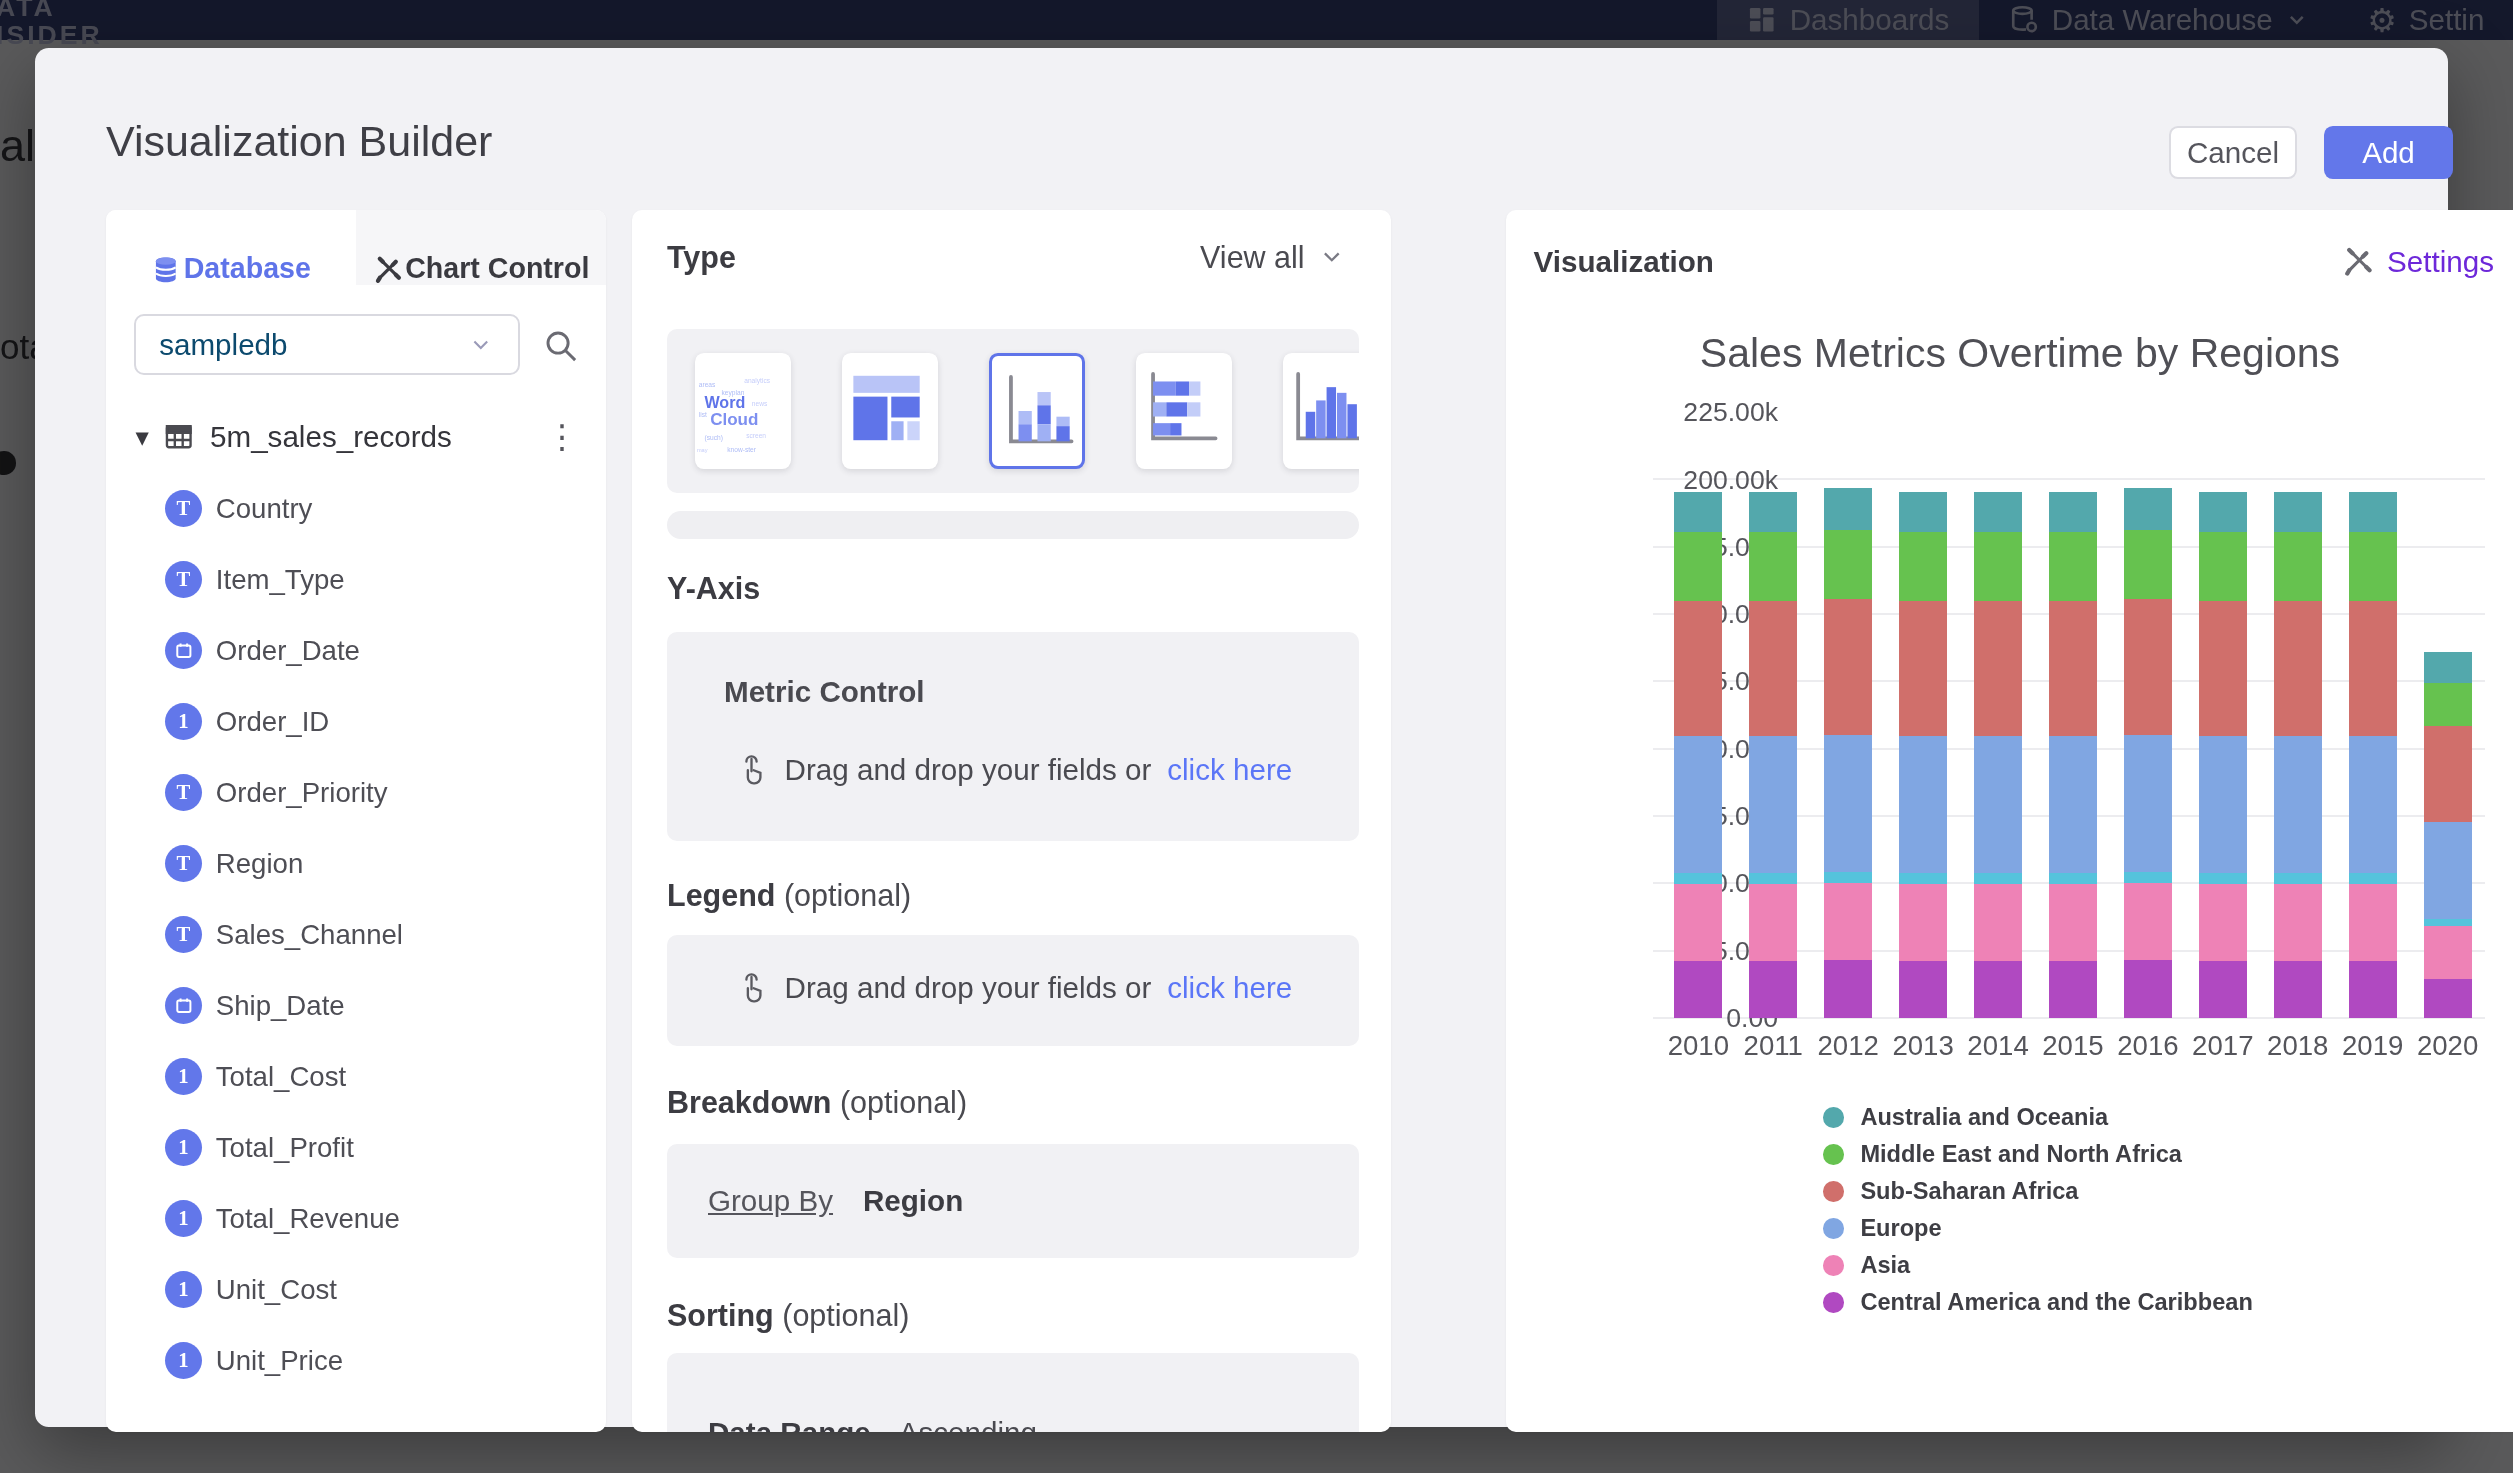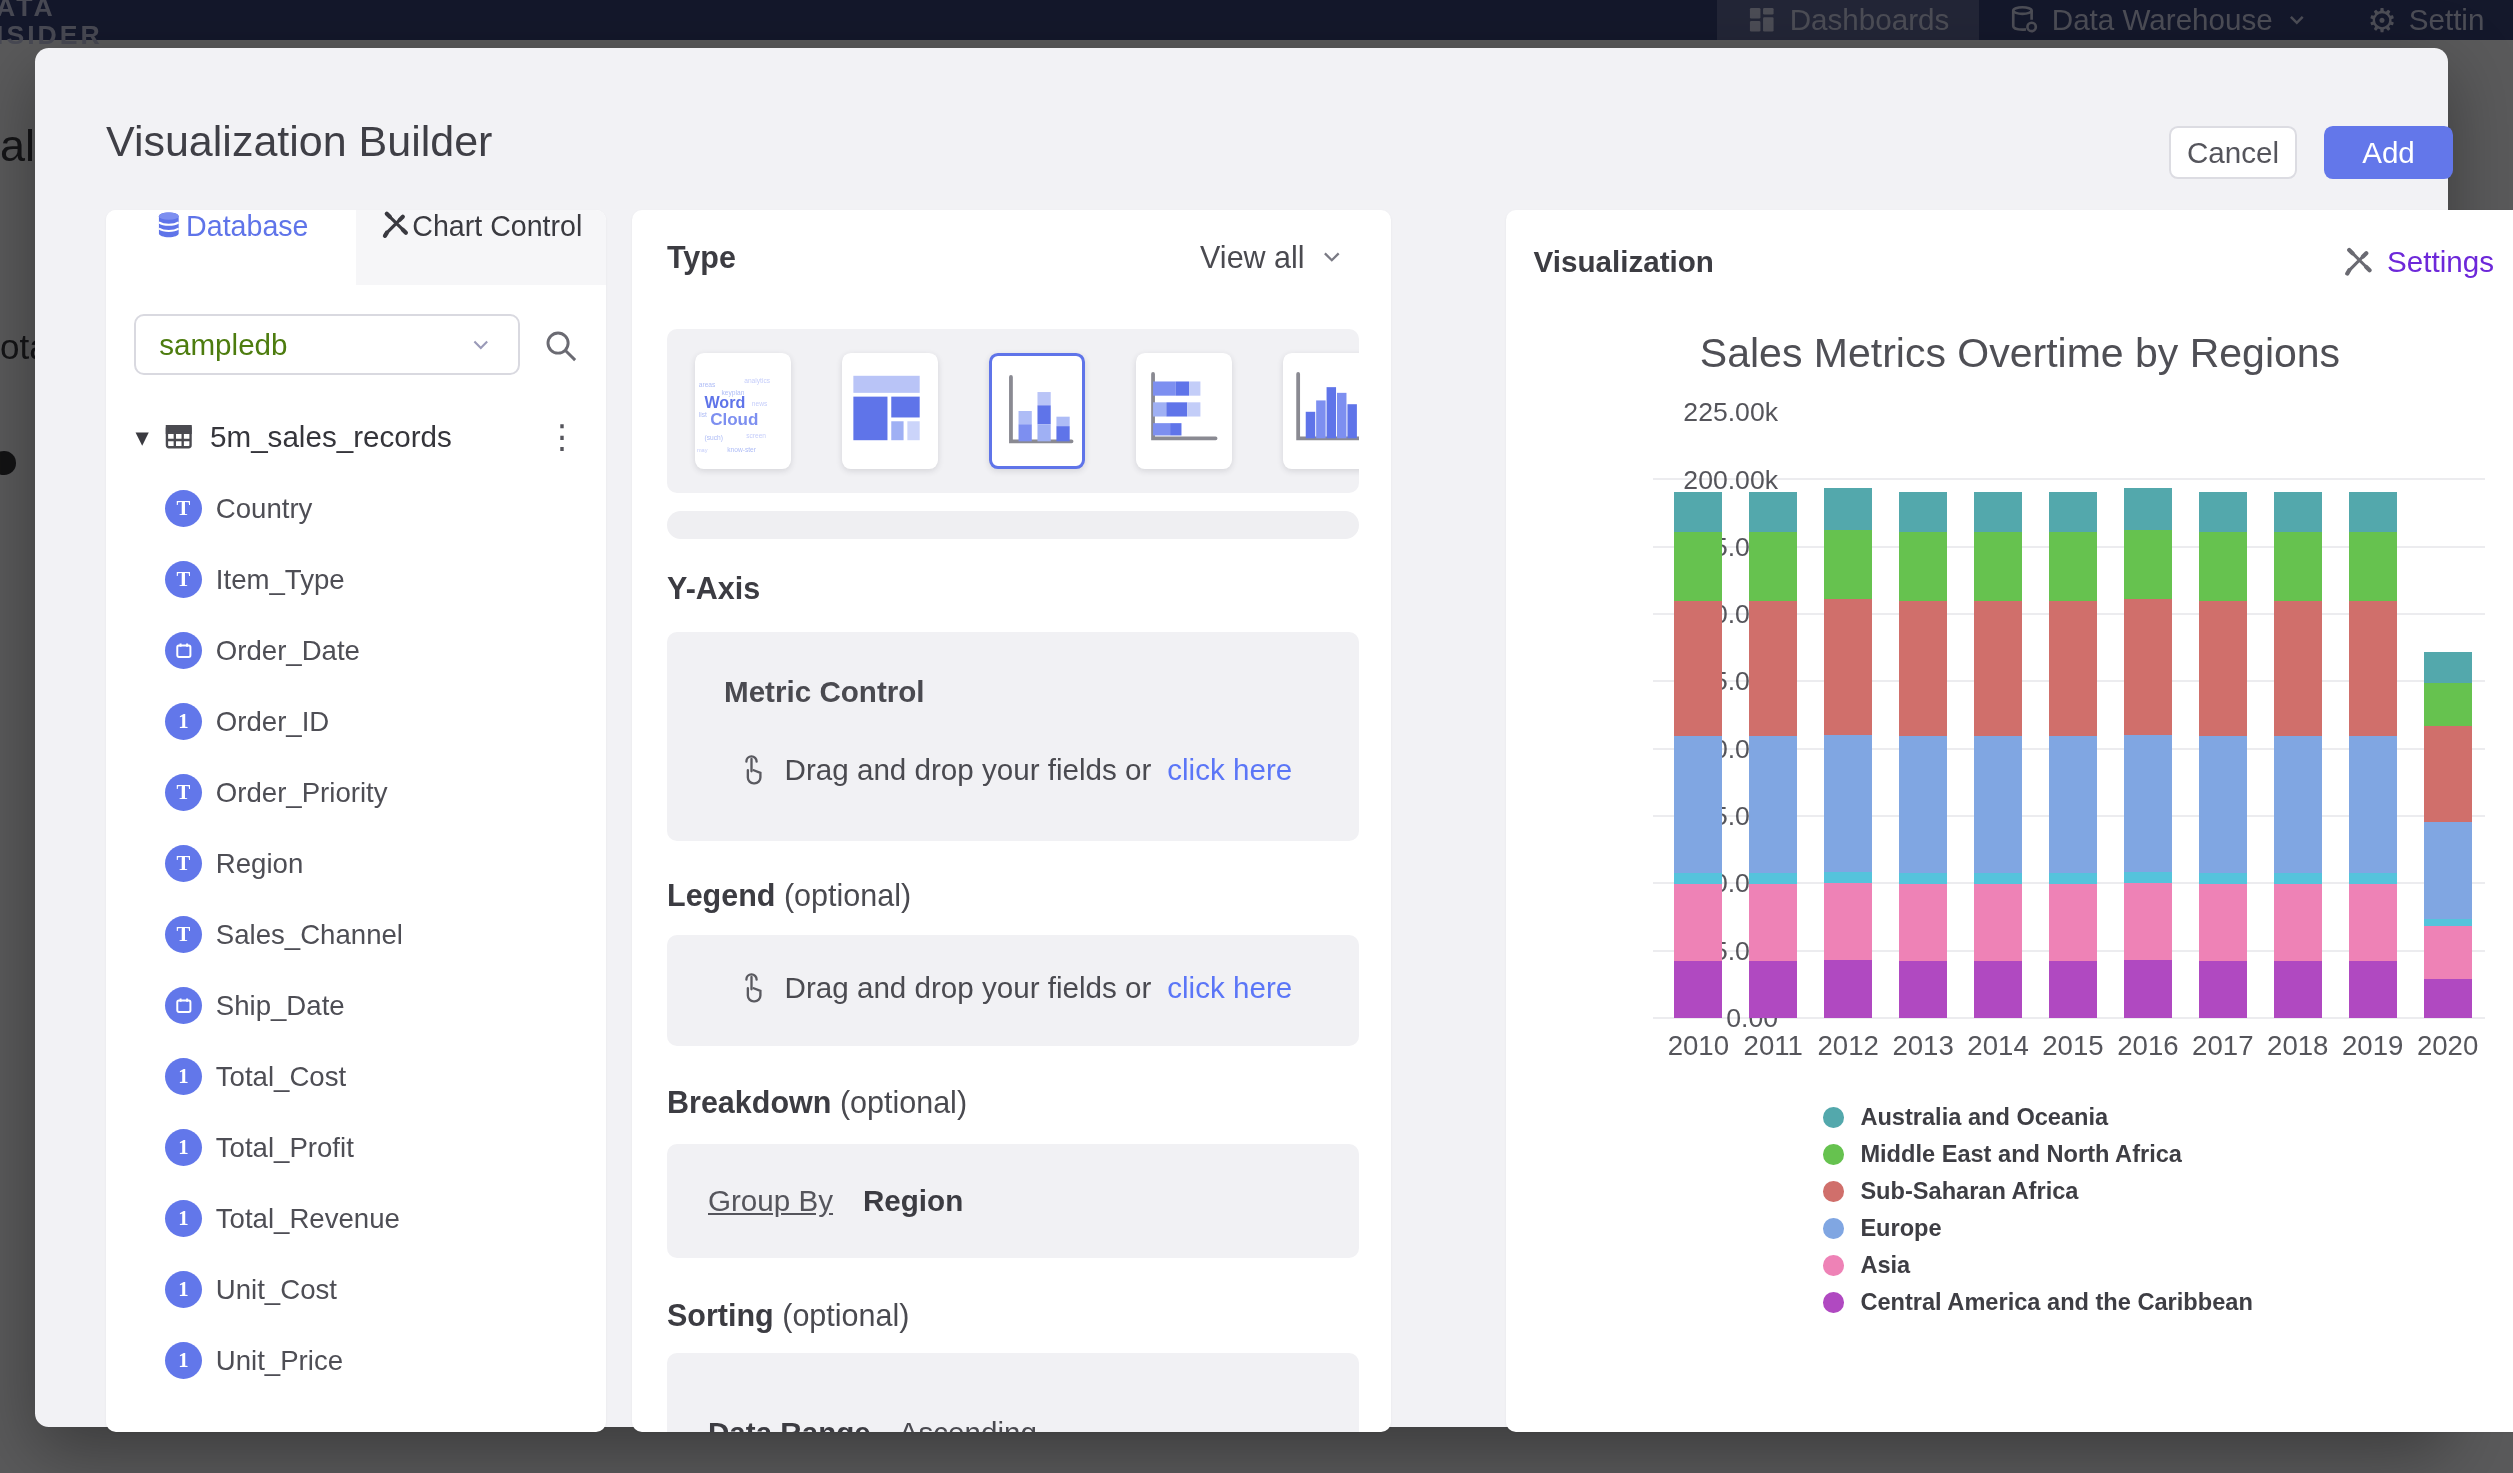--- a/index.html
+++ b/index.html
@@ -36,8 +36,8 @@
   
   .p-left{left:71px;width:500px;}
   .tabbar{position:absolute;left:0;top:0;width:100%;height:75px;display:flex;}
-  .tab{flex:1;display:flex;align-items:flex-start;justify-content:center;gap:3px;
-    font-size:28.6px;font-weight:400;cursor:pointer;}
+  .tab{flex:1;display:flex;align-items:flex-end;justify-content:center;gap:3px;
+    font-size:28.6px;font-weight:700;cursor:pointer;}
   .tab.active{background:#fff;color:#5F74E9;}
   .tab.inactive{background:#F6F6F8;color:#3A3A40;border-top-right-radius:9.9px;}
   .select{position:absolute;left:27.6px;top:104px;width:386px;height:61px;background:#fff;

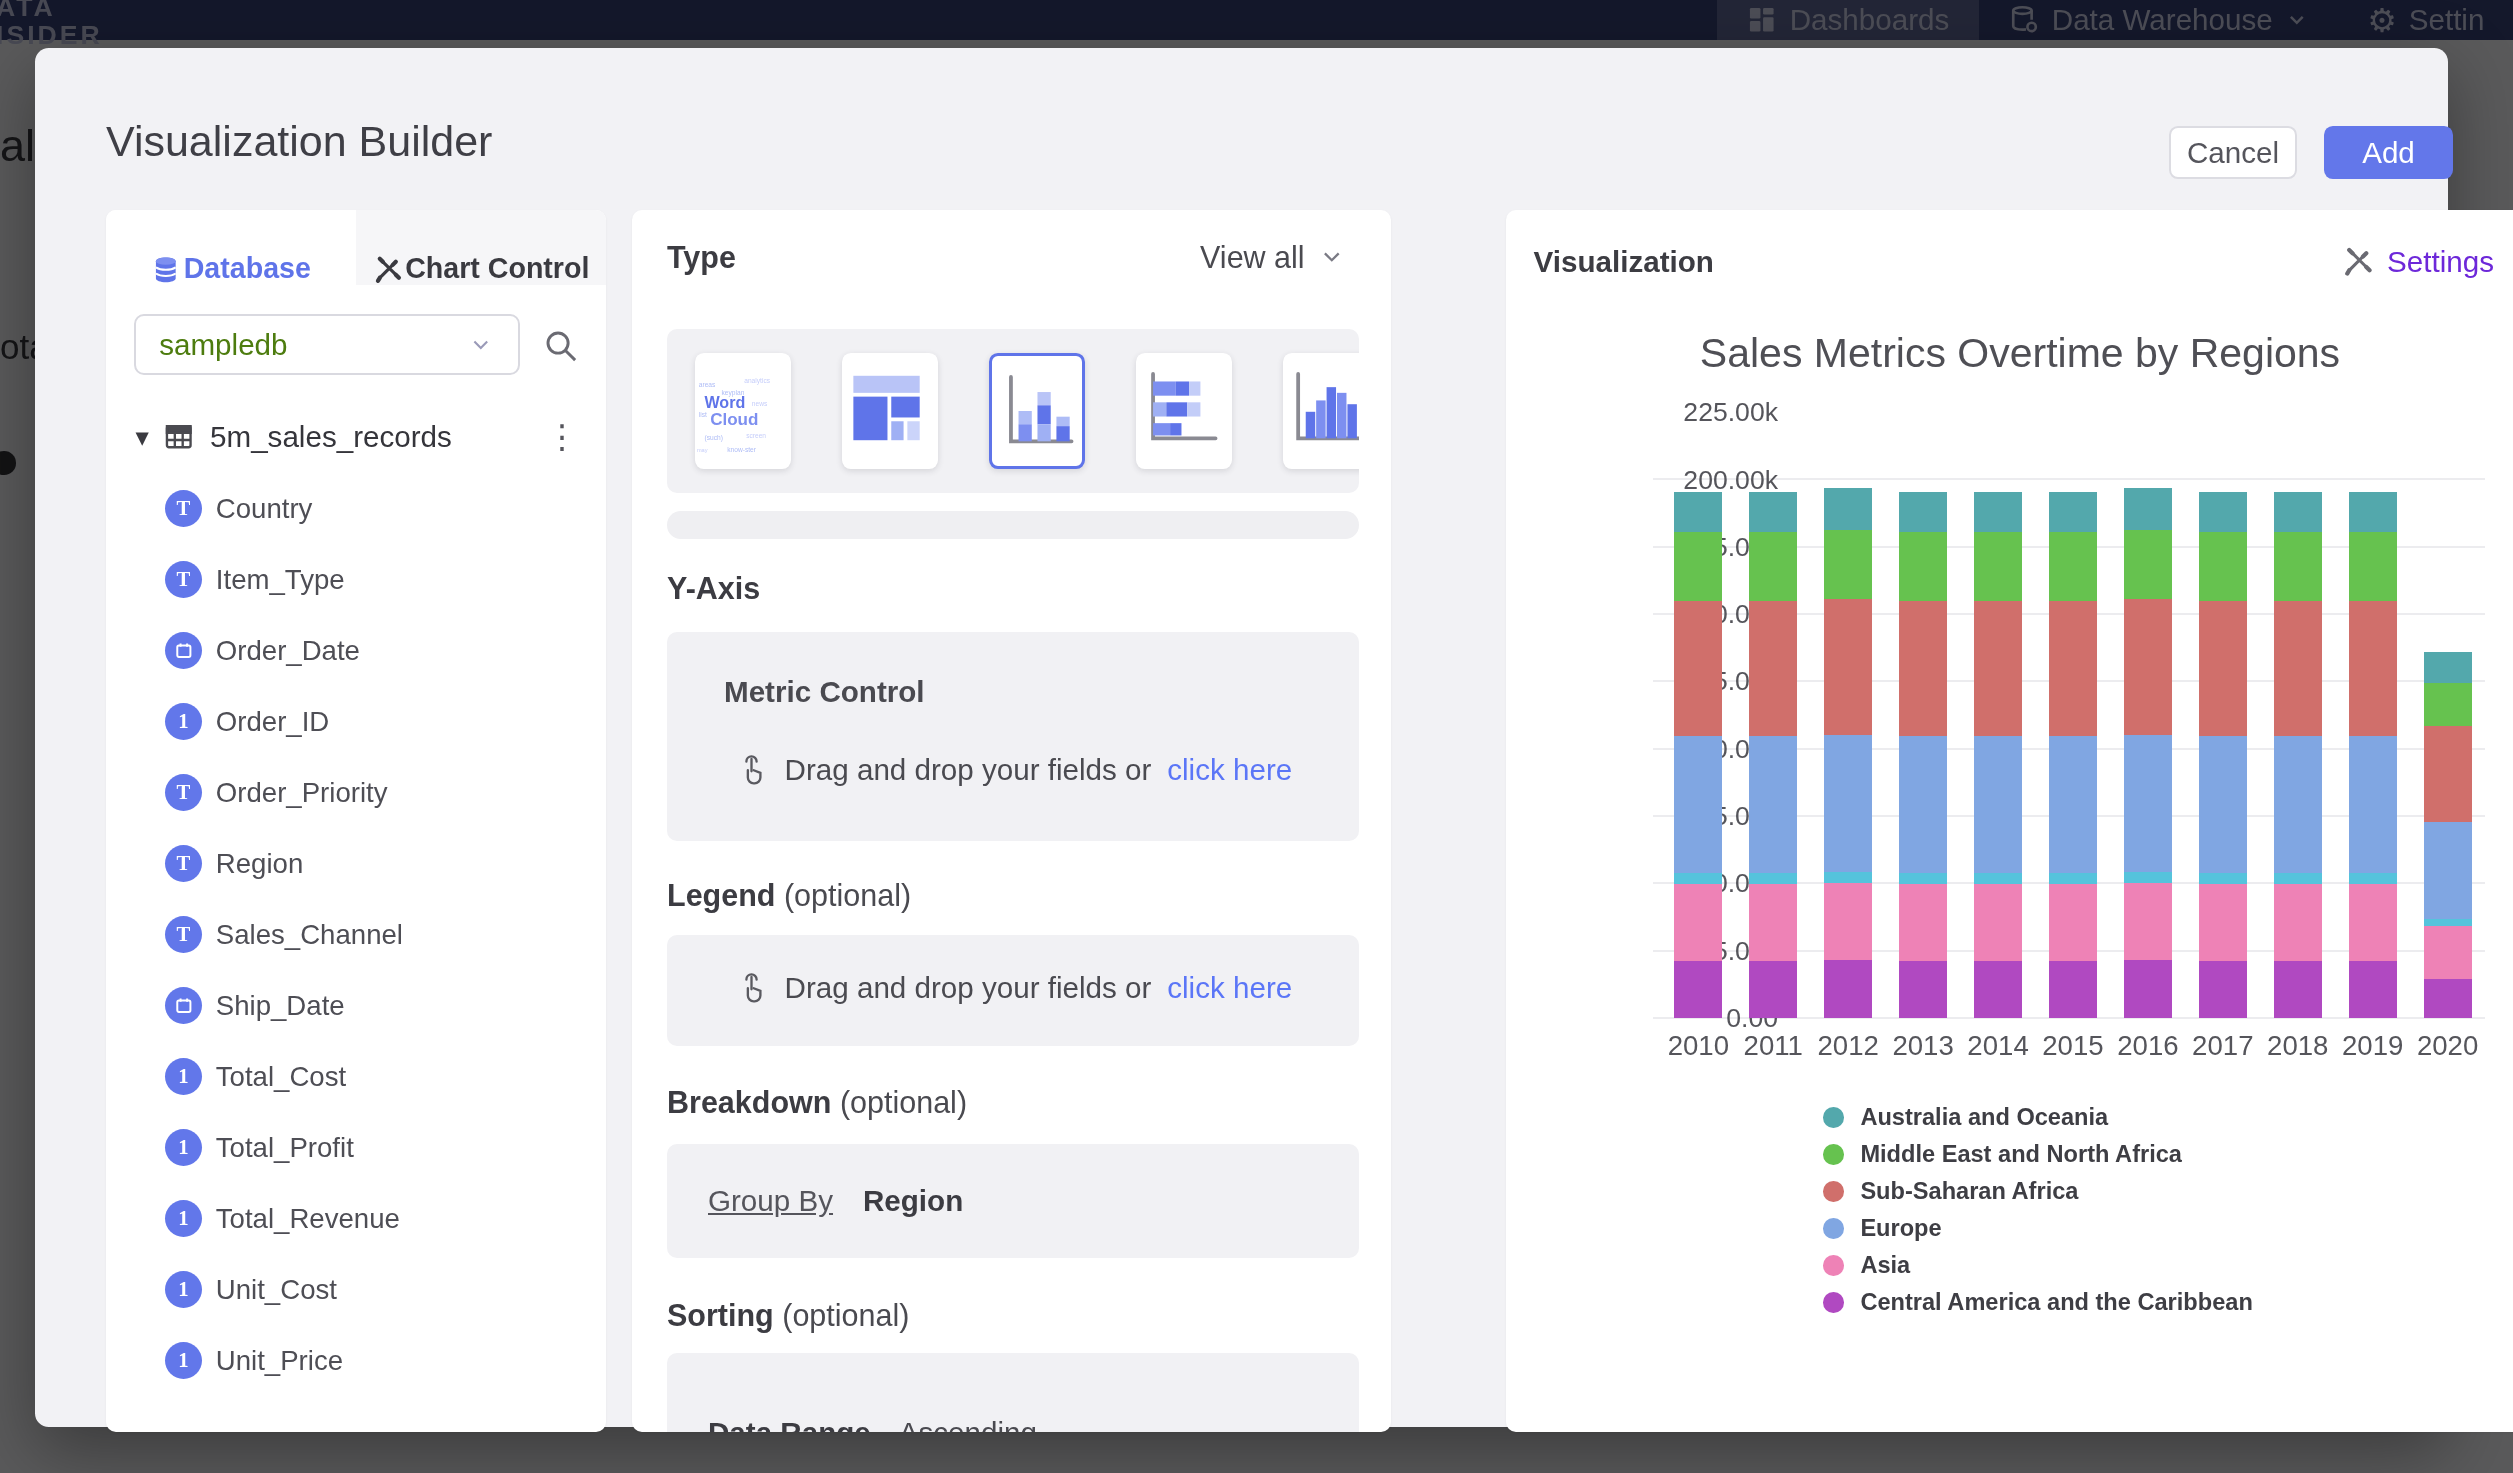--- a/index.html
+++ b/index.html
@@ -42,7 +42,7 @@
   .tab.inactive{background:#F6F6F8;color:#3A3A40;border-top-right-radius:9.9px;}
   .select{position:absolute;left:27.6px;top:104px;width:386px;height:61px;background:#fff;
     border:2px solid #D9D9E0;border-radius:9.9px;box-sizing:border-box;display:flex;
-    align-items:center;padding:0 23.6px;font-size:29.6px;color:#4d7c0f;cursor:pointer;}
+    align-items:center;padding:0 23.6px;font-size:29.6px;color:#0c4a6e;cursor:pointer;}
   .select .chev{margin-left:auto;}
   .search-ic{position:absolute;left:435px;top:116px;cursor:pointer;}
   .tree-head{position:absolute;left:0px;top:203px;width:100%;height:47px;display:flex;

